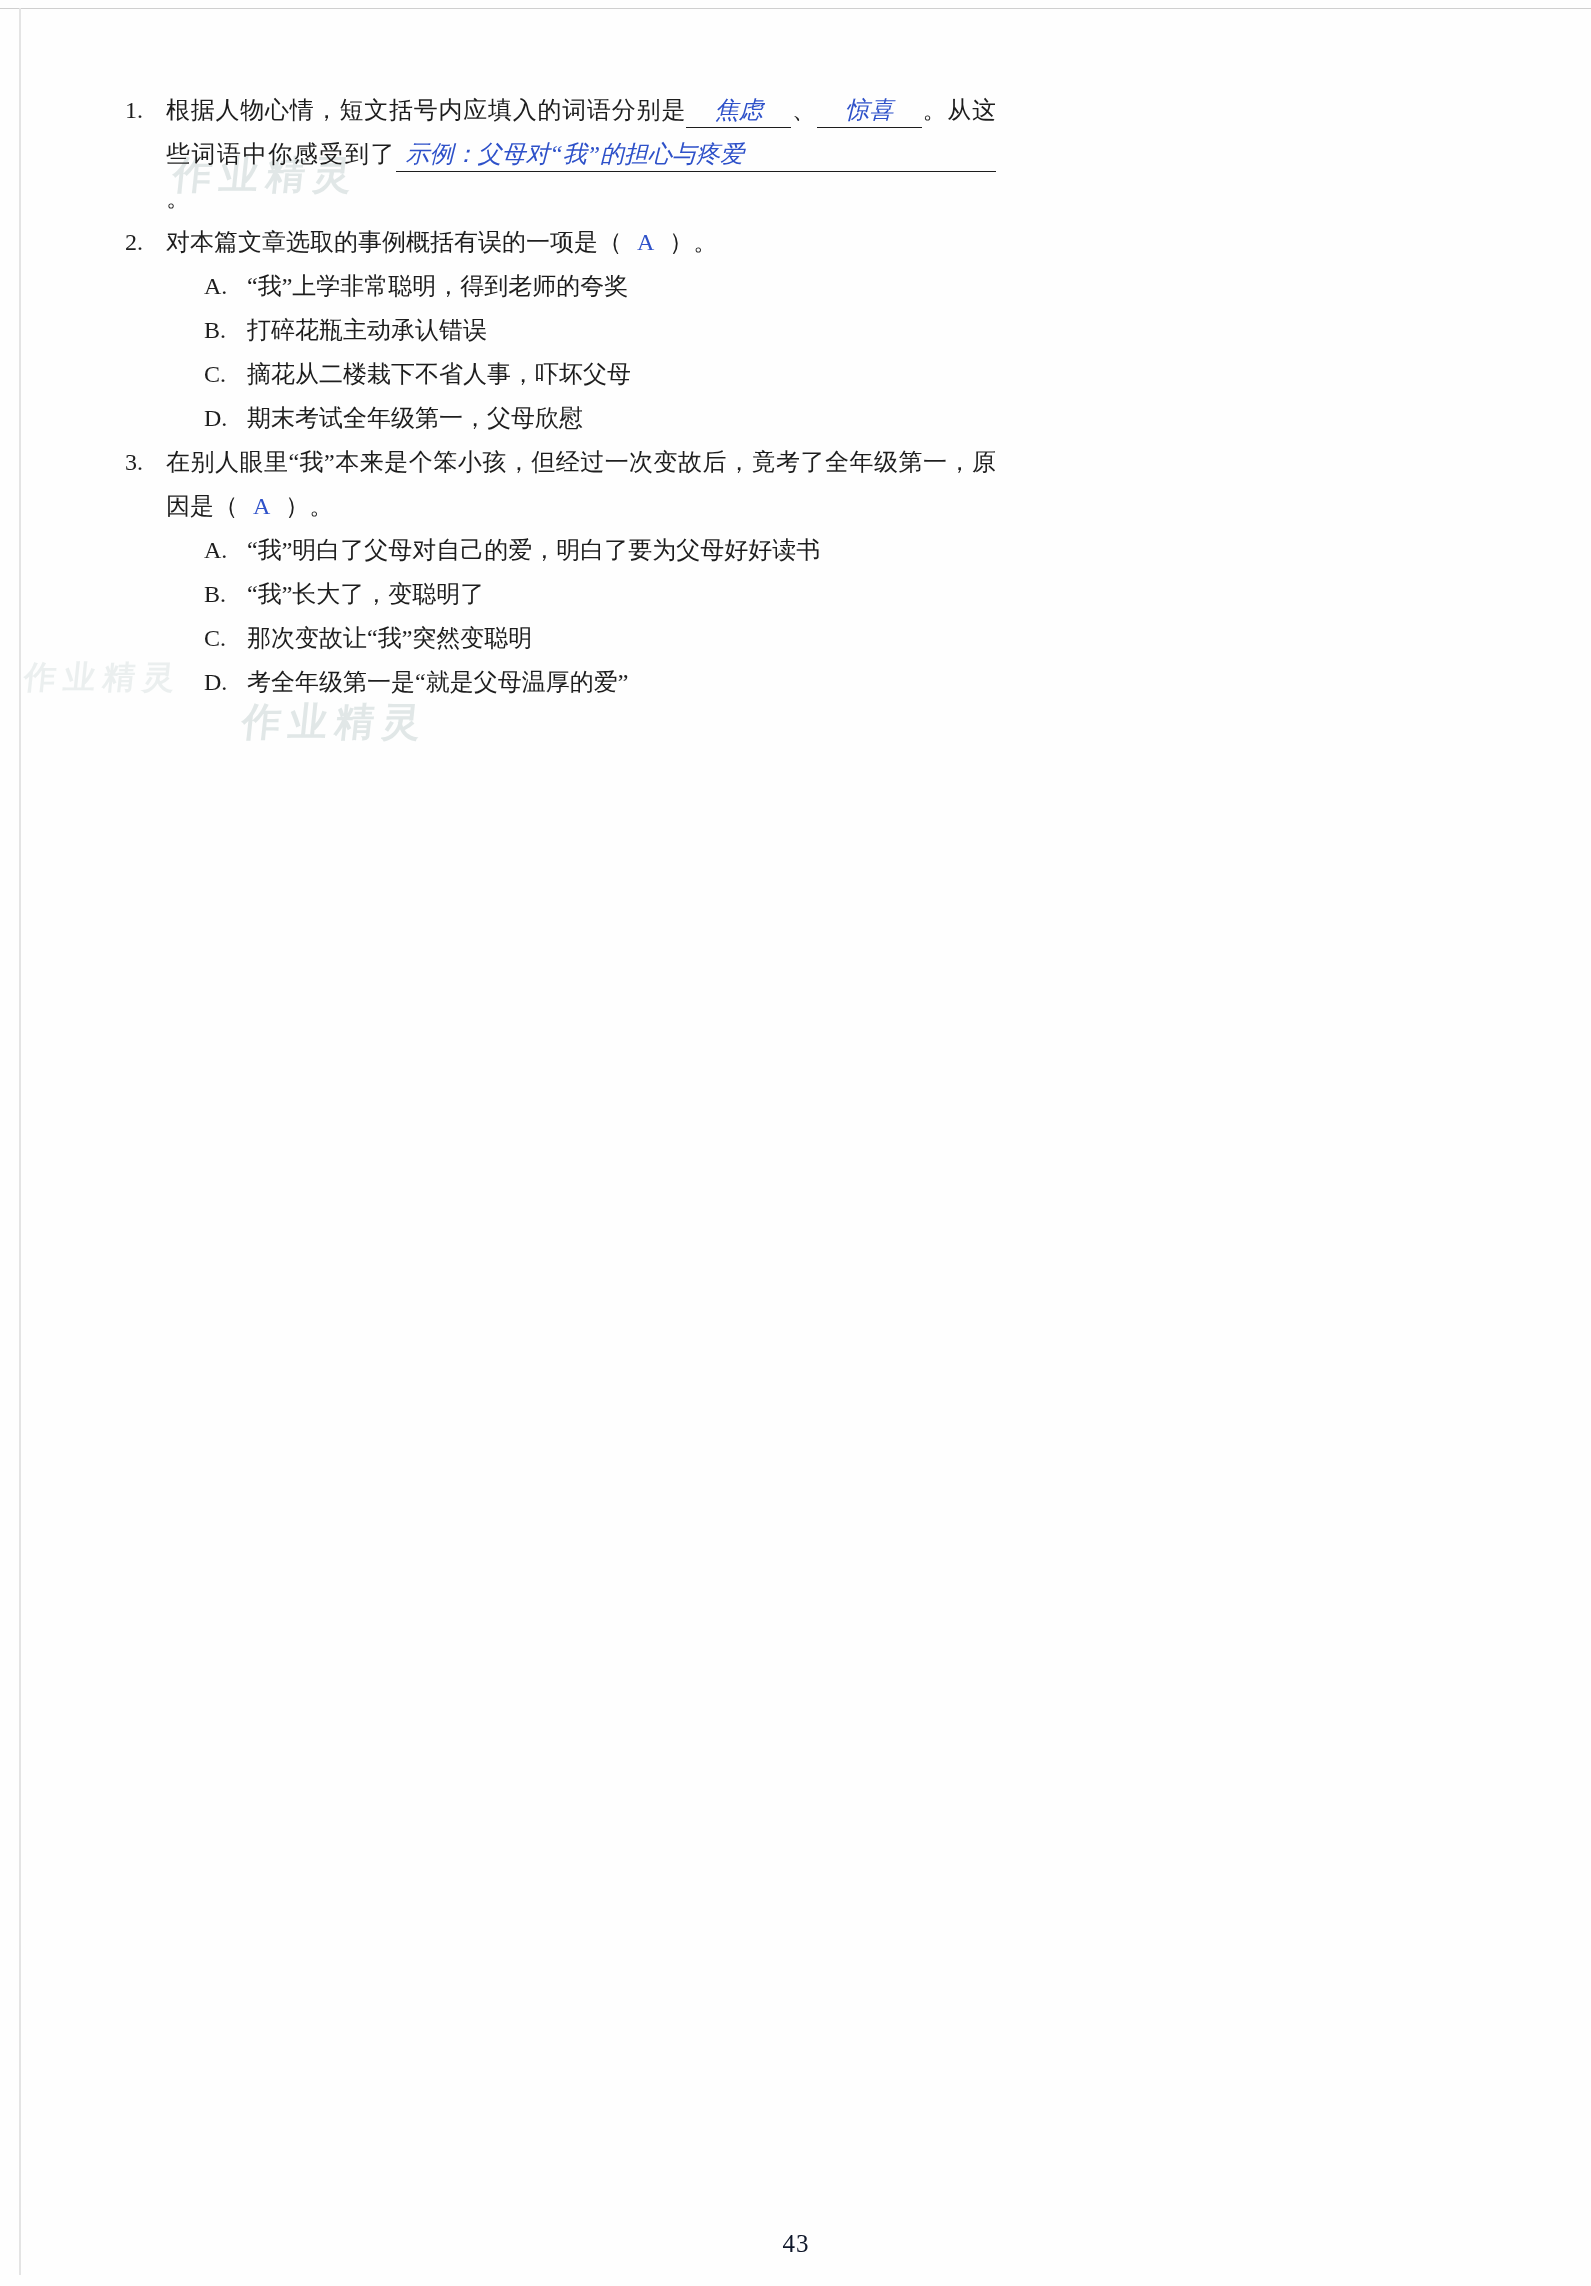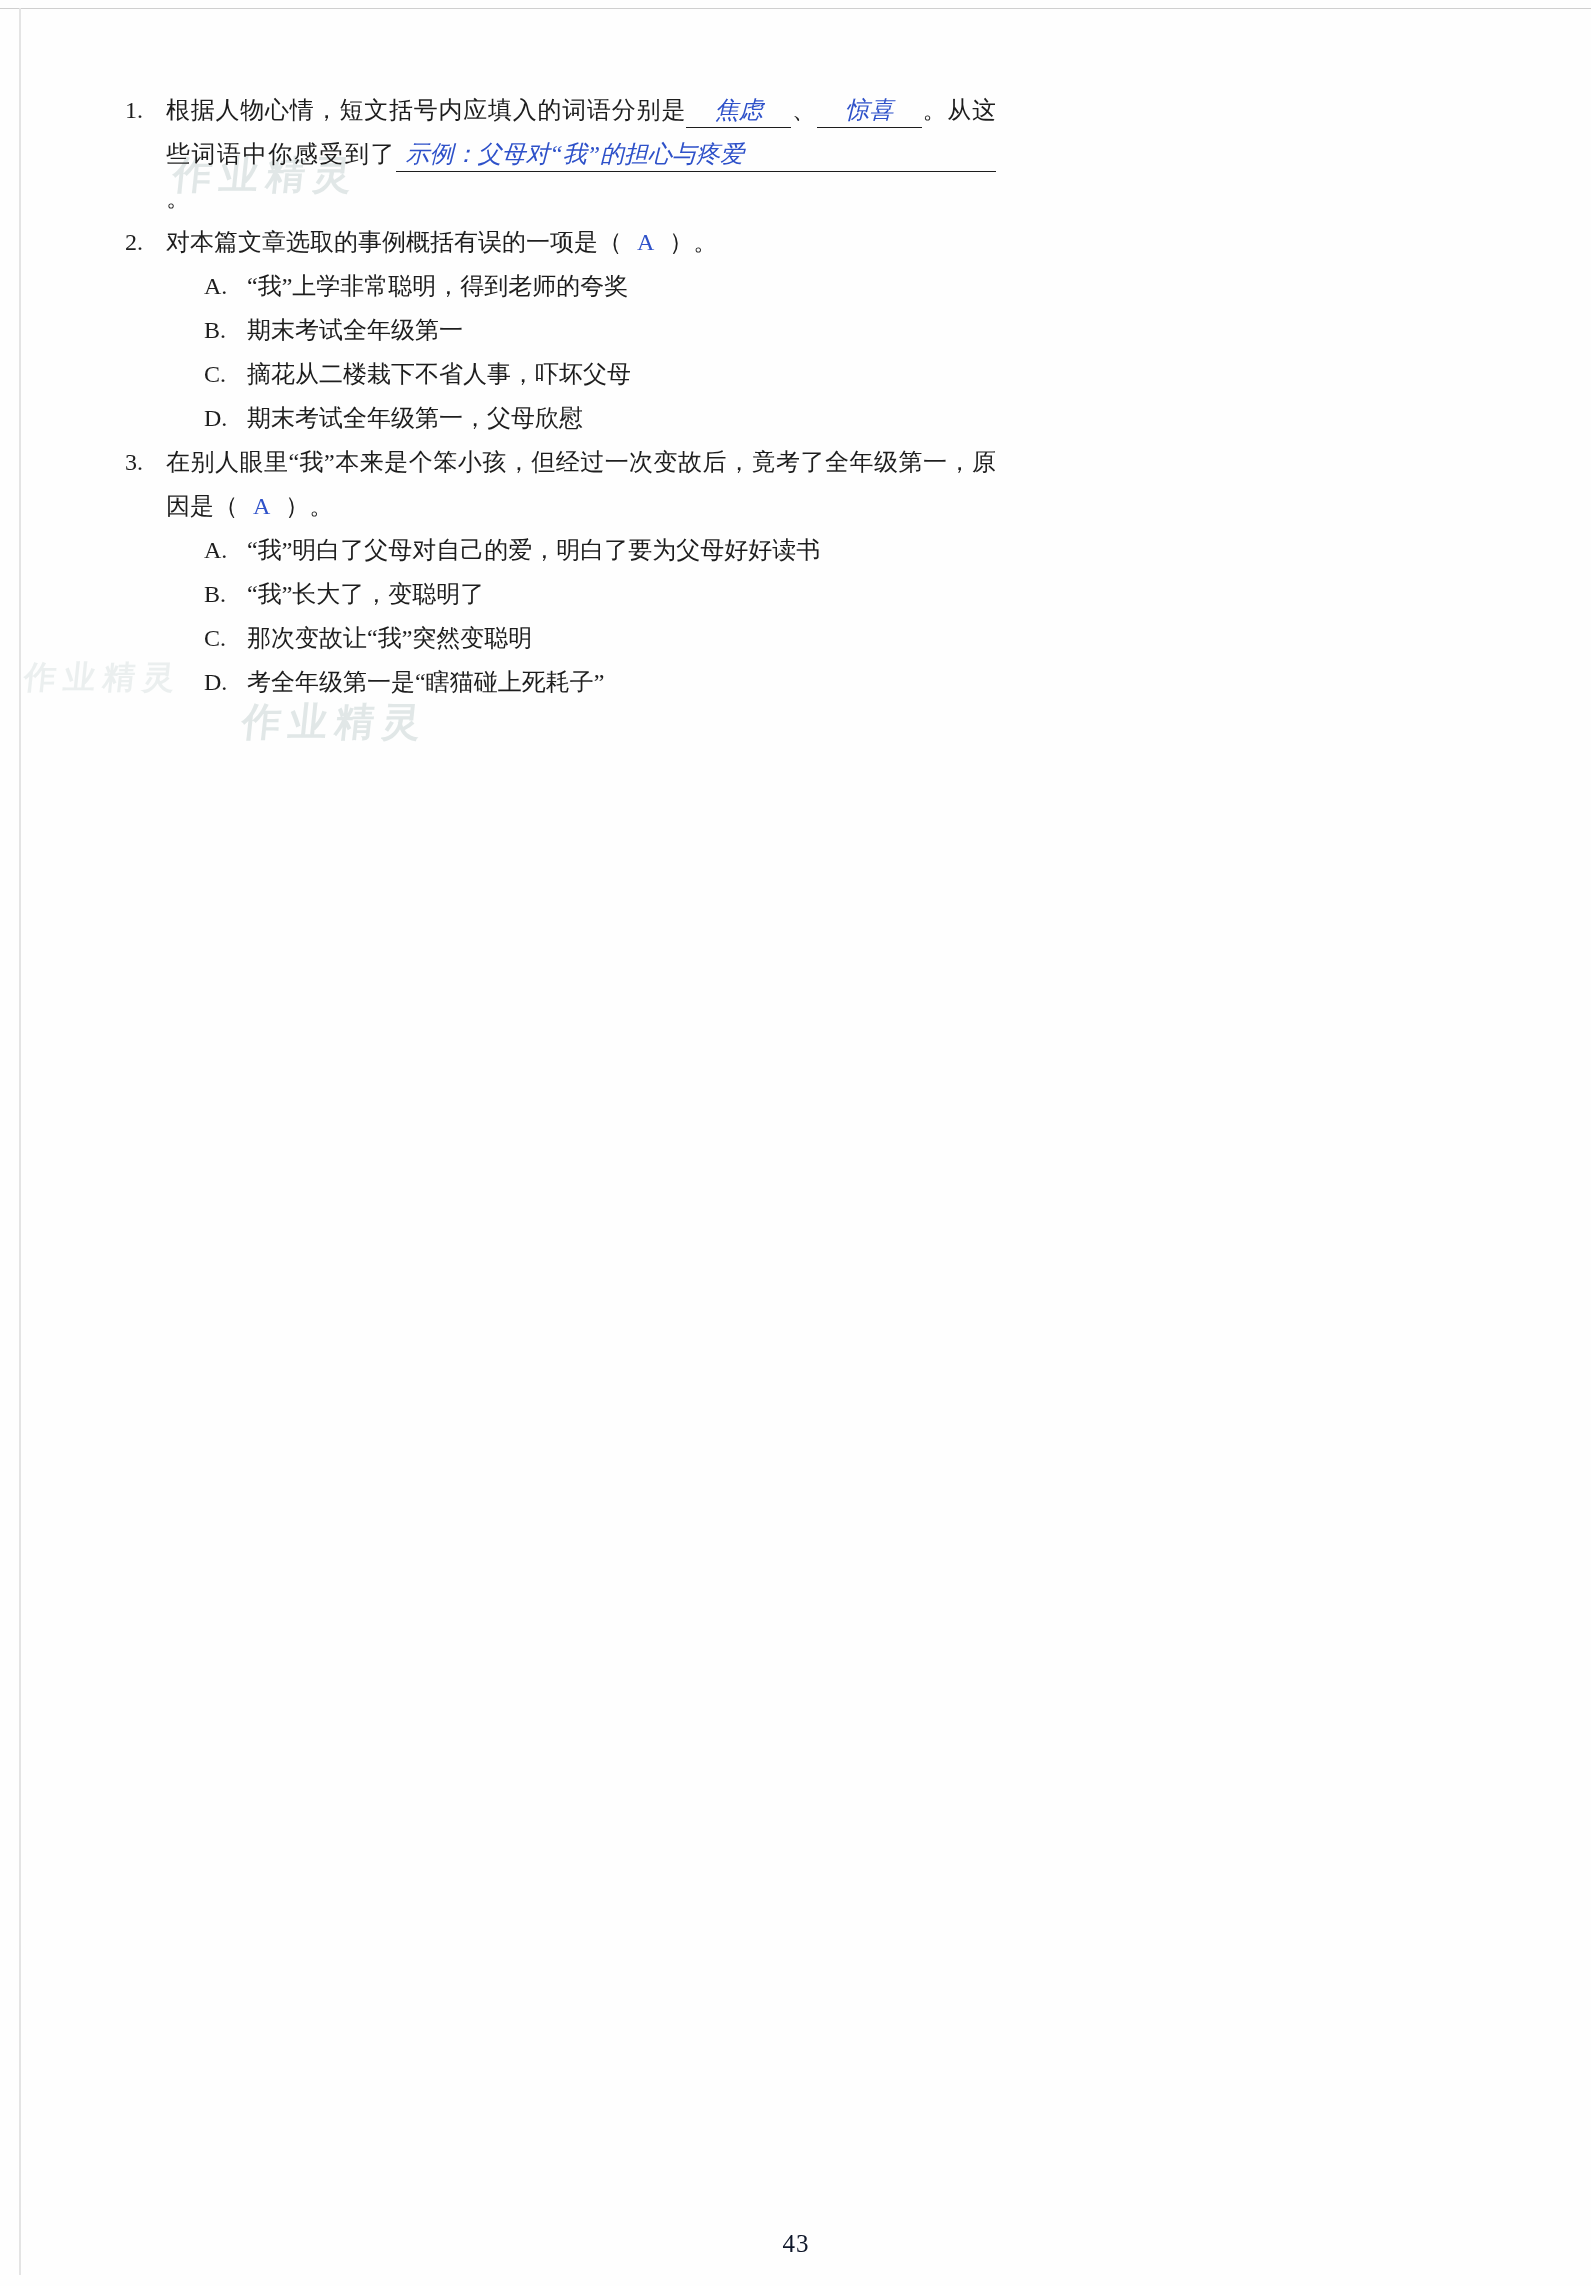--- a/index.html
+++ b/index.html
@@ -120,7 +120,7 @@
           </div>
         <div class="opt">
             <div class="opt-label">B.</div>
-            <div class="opt-text">期末考试全年级第一</div>
+            <div class="opt-text">打碎花瓶主动承认错误</div>
           </div>
         <div class="opt">
             <div class="opt-label">C.</div>

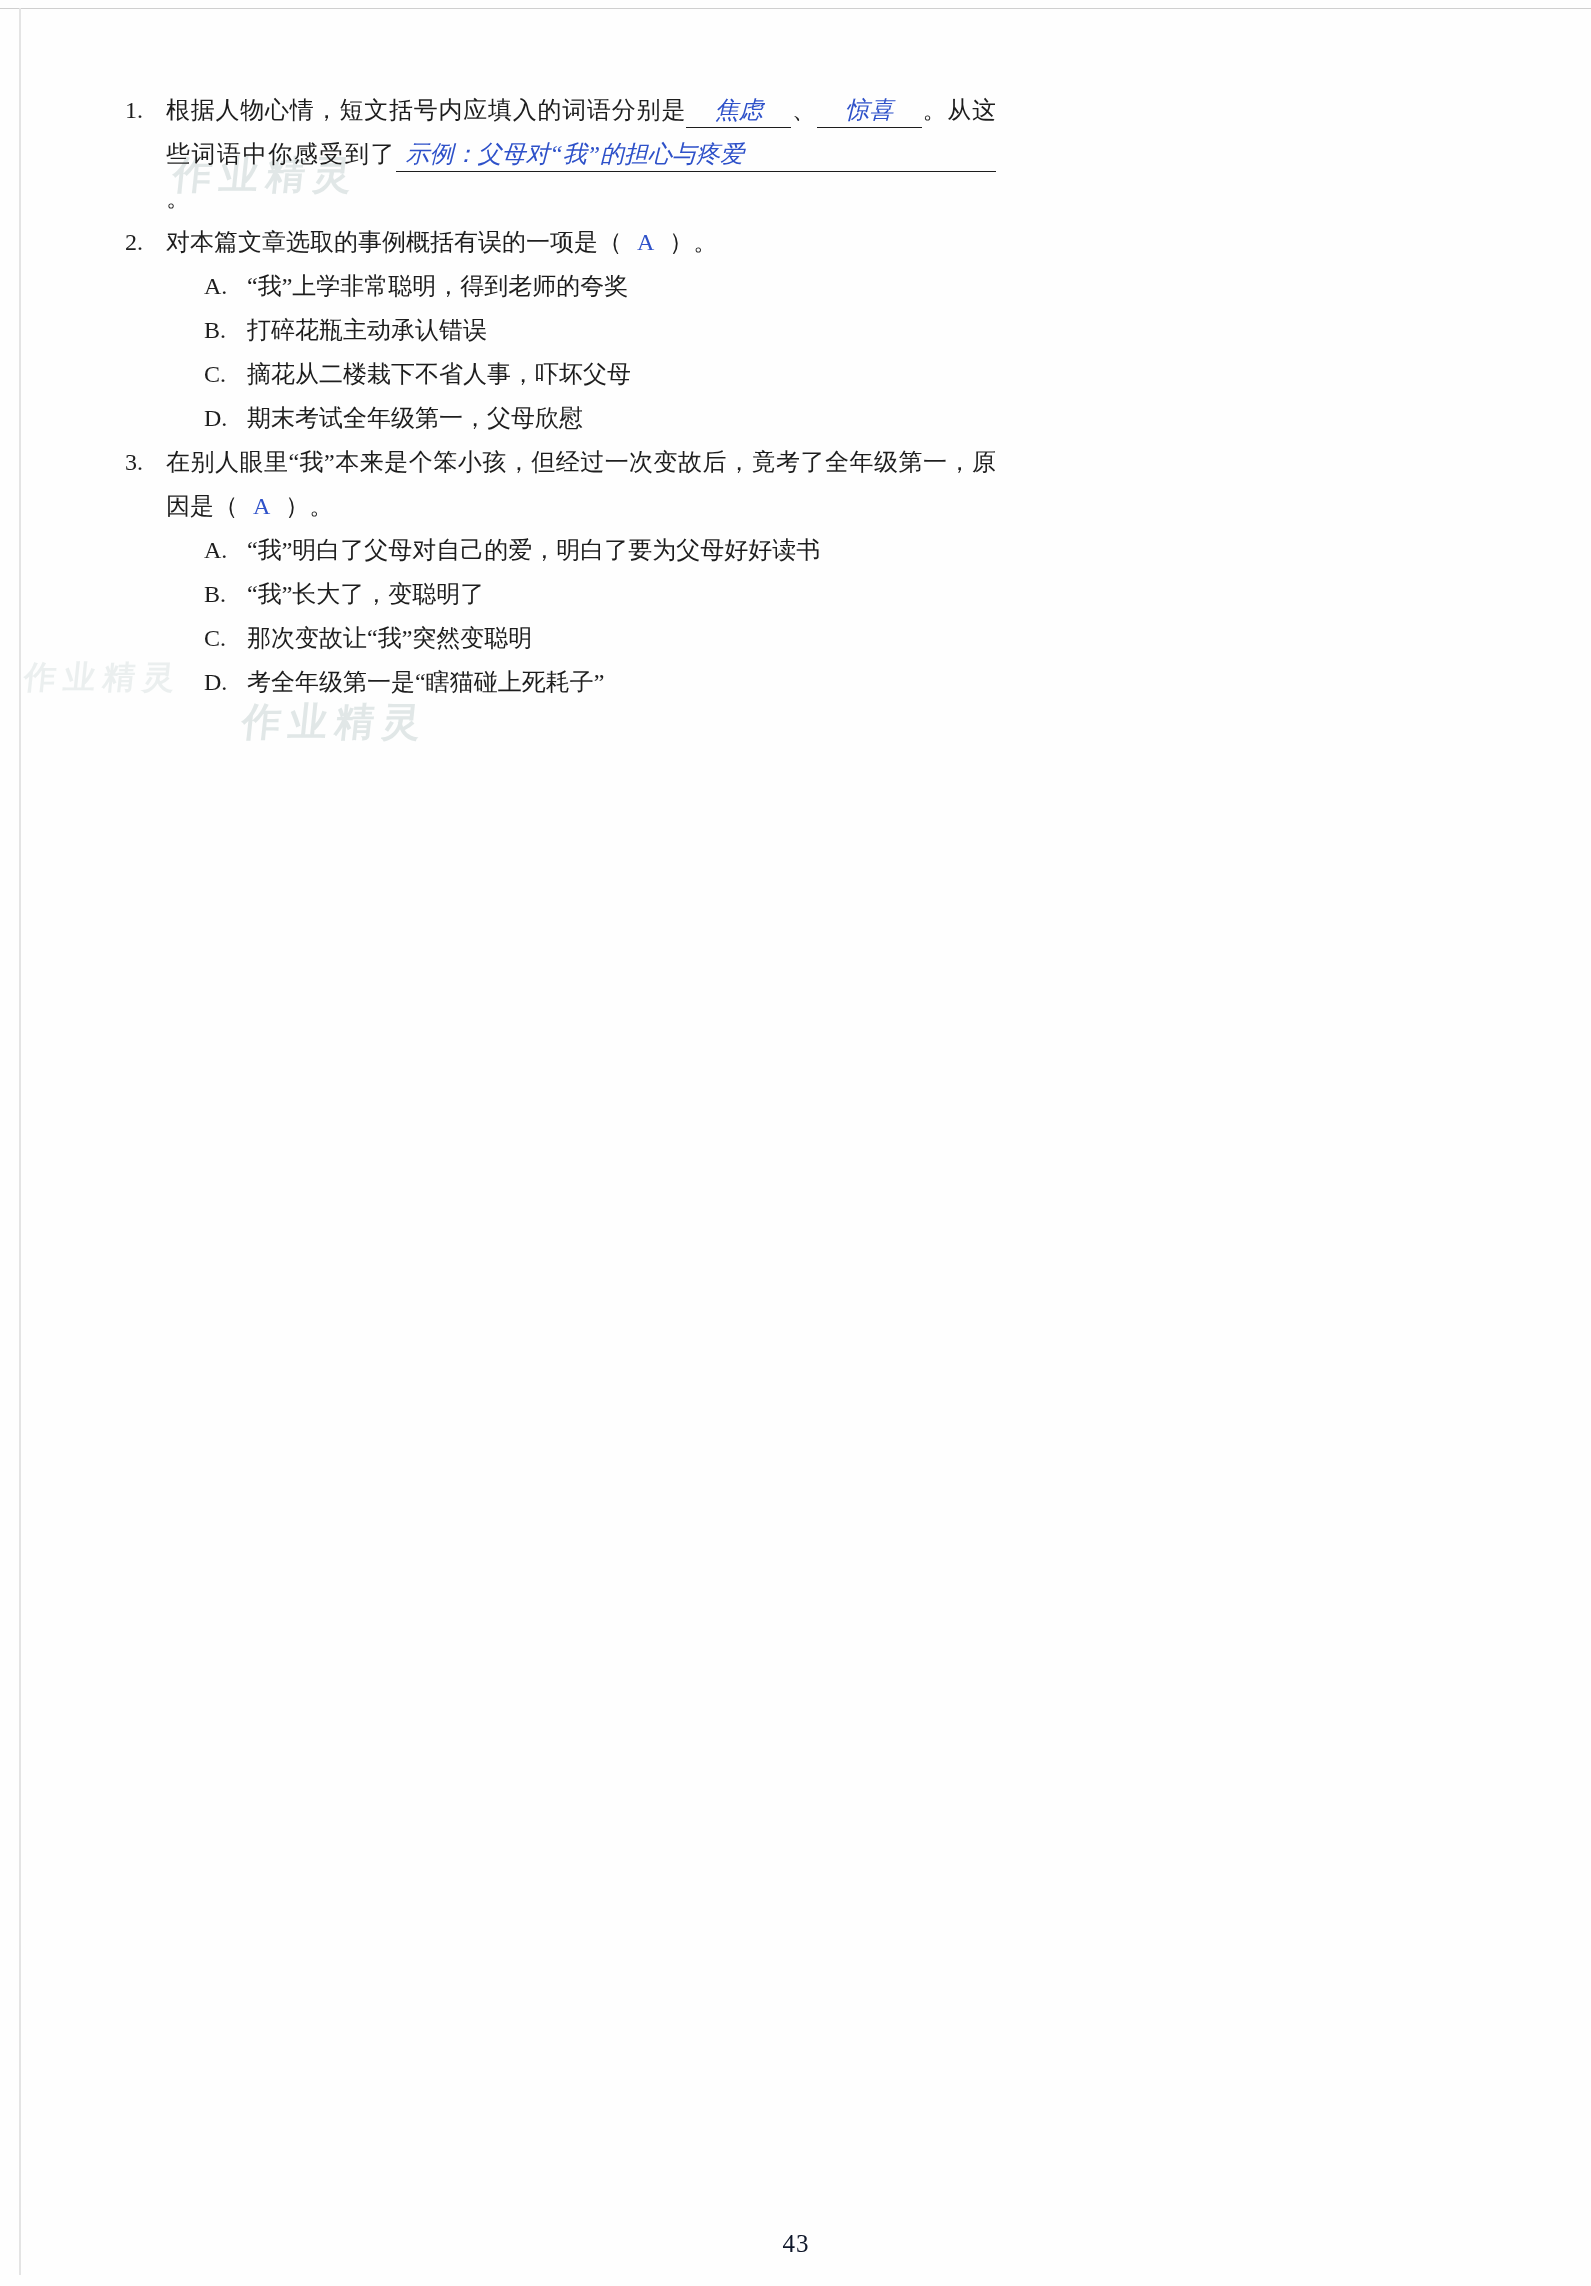--- a/index.html
+++ b/index.html
@@ -151,7 +151,7 @@
           </div>
         <div class="opt">
             <div class="opt-label">D.</div>
-            <div class="opt-text">考全年级第一是“瞎猫碰上死耗子”</div>
+            <div class="opt-text">考全年级第一是“就是父母温厚的爱”</div>
           </div>
       </div>
     </div>

